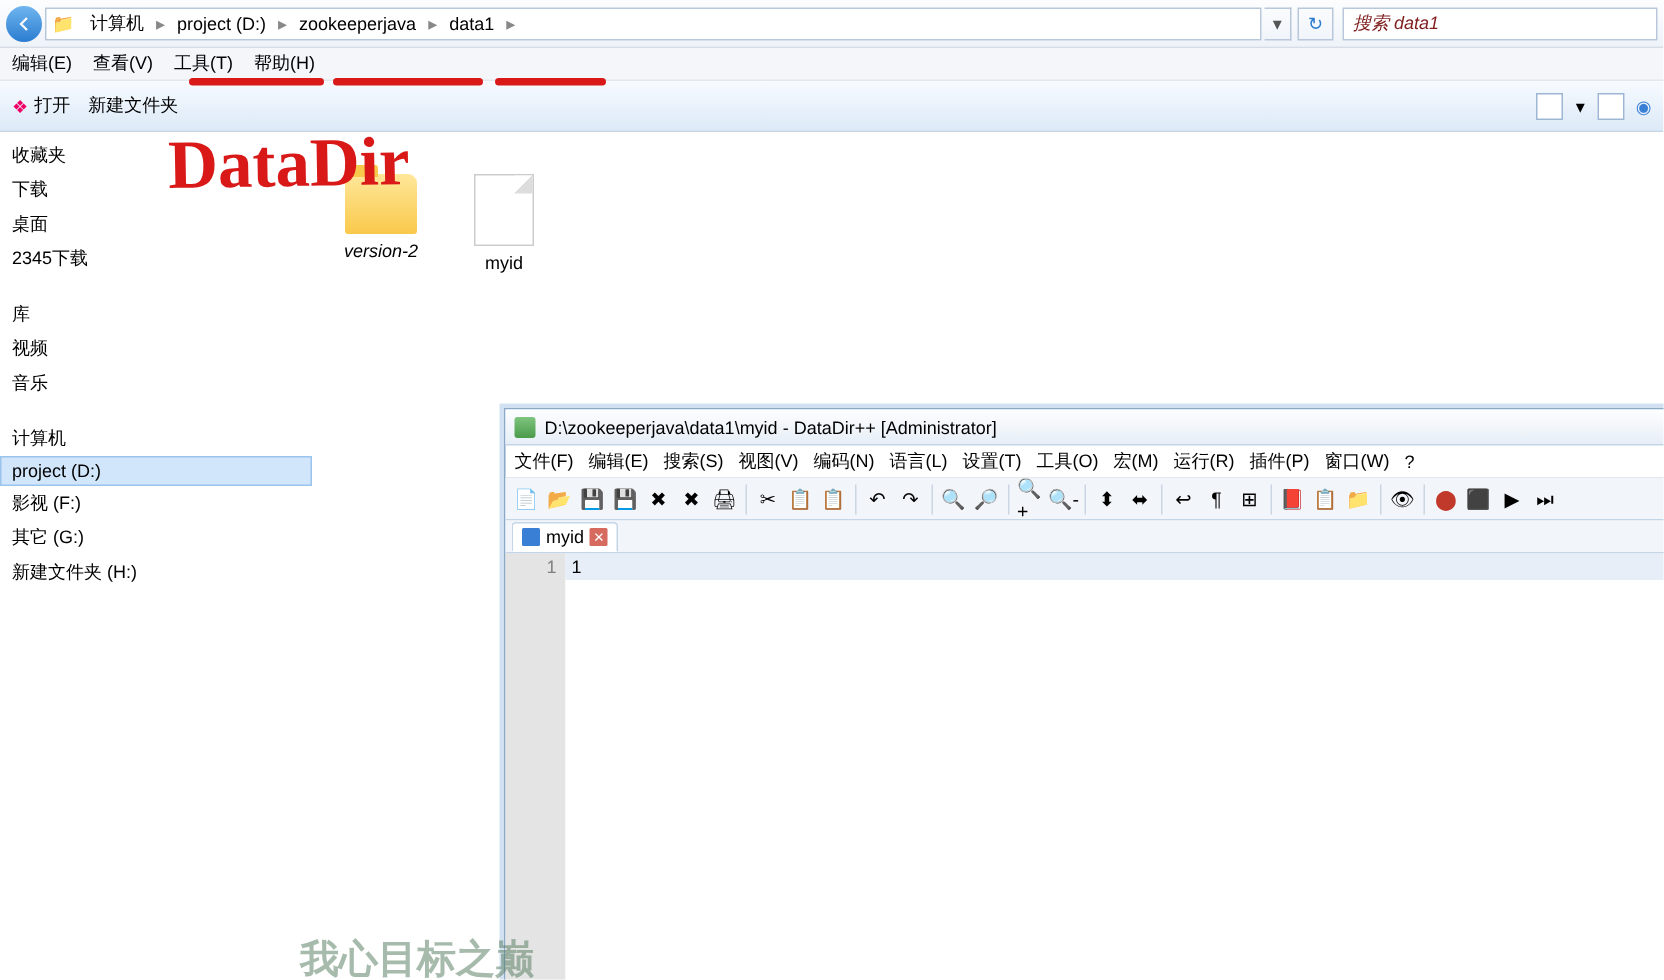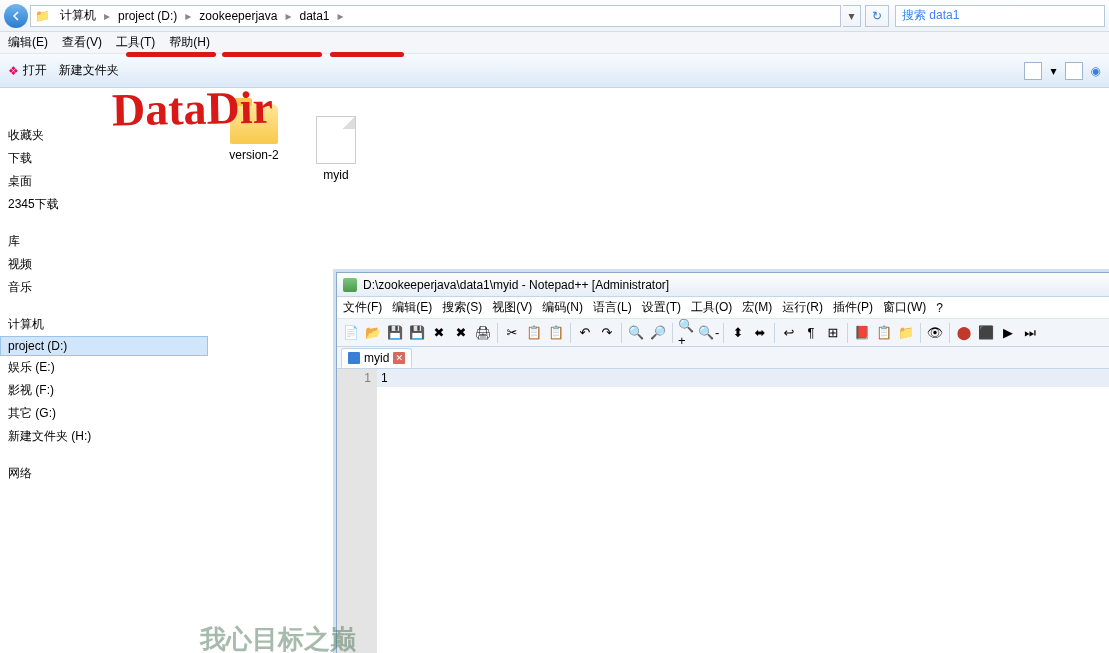--- a/index.html
+++ b/index.html
@@ -13,7 +13,7 @@
 .chev { color: #888; padding: 0 2px; }
 .addr-drop { width: 18px; height: 22px; border: 1px solid #b8c7d9; border-left: none; display:flex; align-items:center; justify-content:center; color:#555; }
 .refresh-btn { width: 24px; height: 22px; border: 1px solid #b8c7d9; display:flex; align-items:center; justify-content:center; color:#2b7cd0; margin-left:2px; }
-.search-box { width: 210px; height: 22px; border: 1px solid #b8c7d9; background: #fff; padding: 0 6px; color: #3b82f6; display:flex; align-items:center; margin-left: 4px; }
+.search-box { width: 210px; height: 22px; border: 1px solid #b8c7d9; background: #fff; padding: 0 6px; color: #7f1d1d; font-style: italic; display:flex; align-items:center; margin-left: 4px; }
 
 
 .menu-bar { height: 22px; display: flex; align-items: center; padding: 0 8px; gap: 14px; background: #f4f6fa; border-bottom:1px solid #e4e8ee; }

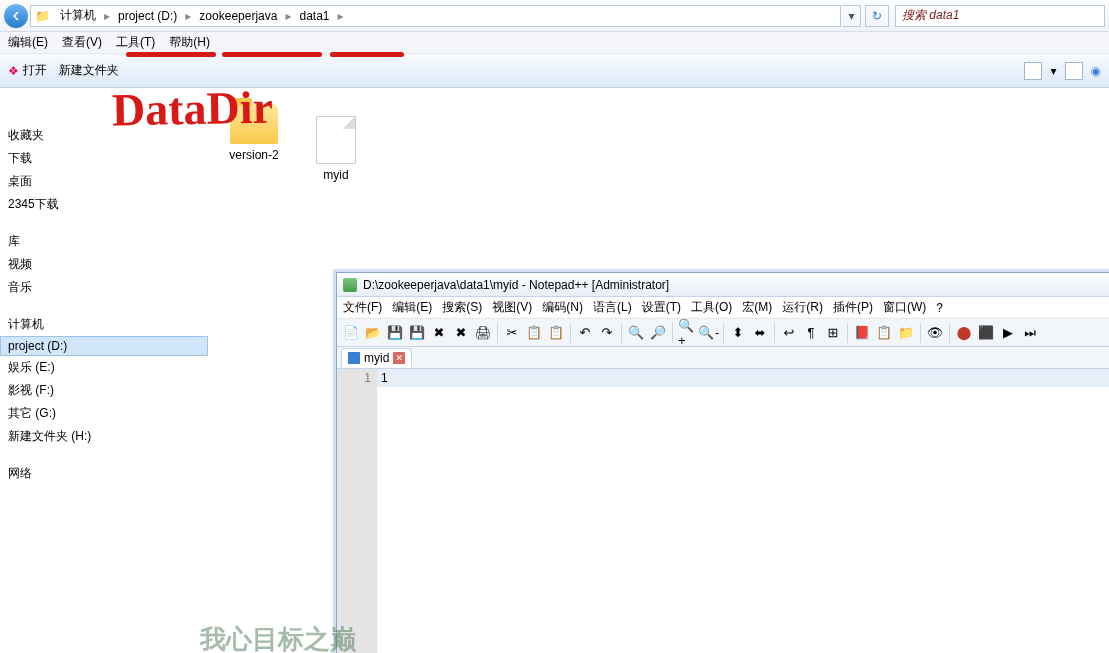--- a/index.html
+++ b/index.html
@@ -28,7 +28,7 @@
 
 
 .explorer-body { position: absolute; top: 88px; left: 0; right: 0; bottom: 0; display: flex; }
-.sidebar { width: 208px; background: #fff; padding: 4px 0; margin-top: 32px; }
+.sidebar { width: 208px; background: #fff; padding: 4px 0; }
 .side-item { padding: 3px 8px; cursor: pointer; }
 .side-item.selected { background: #d1e6fb; border: 1px solid #9ac4ec; padding: 2px 7px; }
 .content-area { flex: 1; background: #fff; position: relative; }

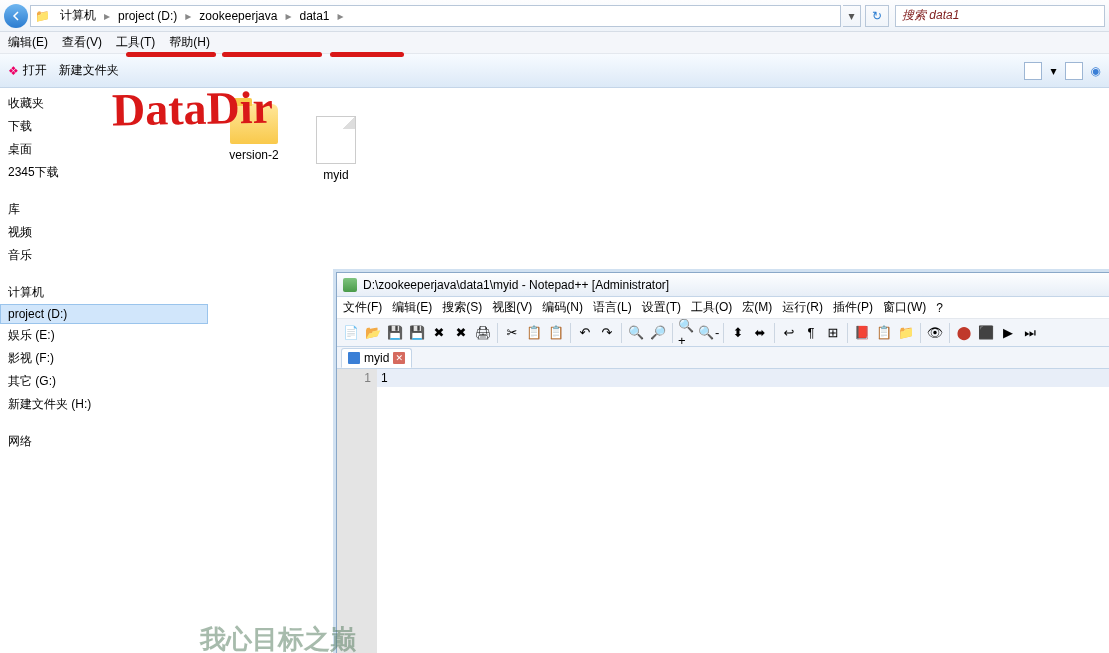--- a/index.html
+++ b/index.html
@@ -134,7 +134,7 @@
   </div>
 
   <div class="content-area">
-    <div class="file-item" style="top:16px; left:10px;">
+    <div class="file-item" style="top:28px; left:10px;font-style:italic;">
       <div class="folder-ico"></div>
       <div class="file-label">version-2</div>
     </div>

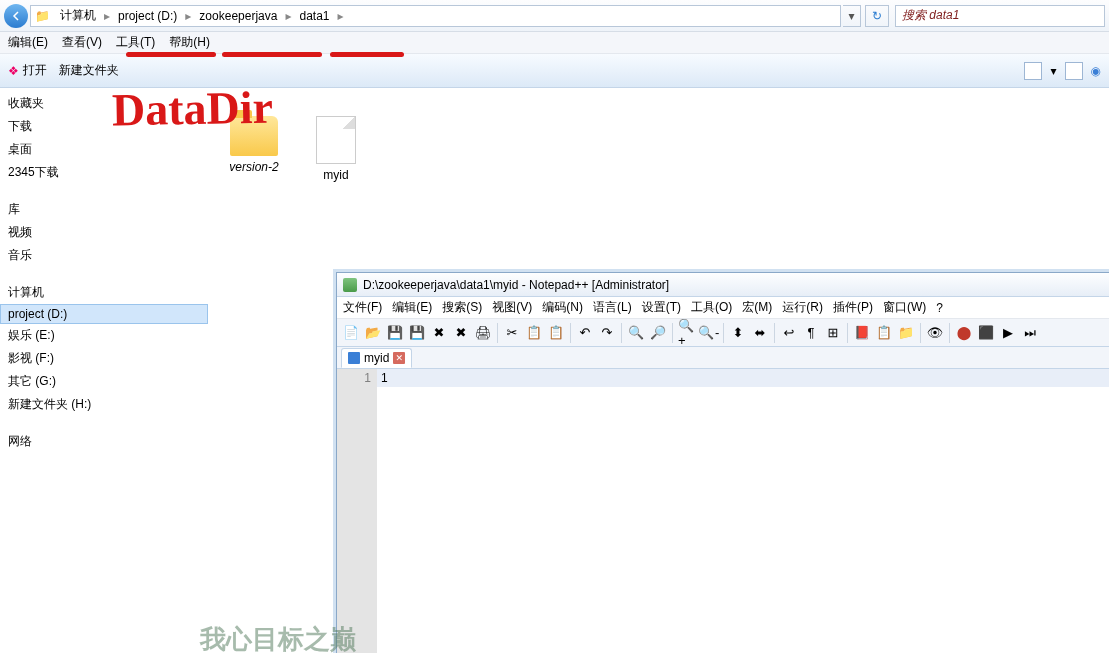--- a/index.html
+++ b/index.html
@@ -154,7 +154,7 @@
 <div class="npp">
   <div class="npp-title">
     <div class="npp-ico"></div>
-    <span>D:\zookeeperjava\data1\myid - Notepad++ [Administrator]</span>
+    <span>D:\zookeeperjava\data1\myid - DataDir++ [Administrator]</span>
   </div>
   <div class="npp-menu">
     <span>文件(F)</span>

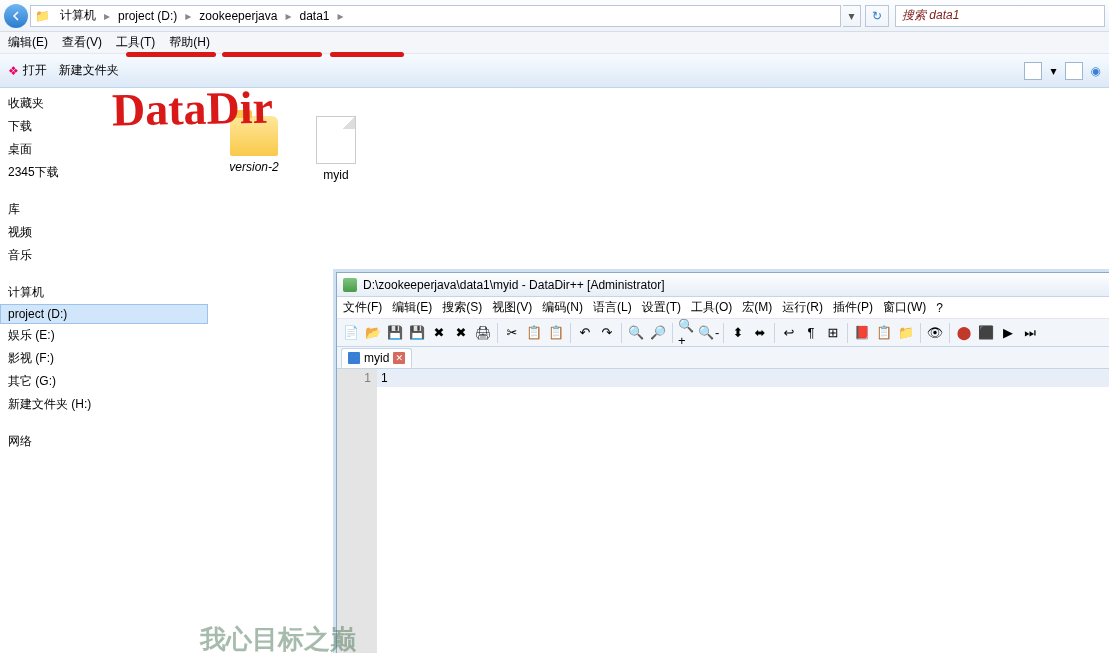--- a/index.html
+++ b/index.html
@@ -125,7 +125,6 @@
     <div style="height:14px"></div>
     <div class="side-item">计算机</div>
     <div class="side-item selected">project (D:)</div>
-    <div class="side-item">娱乐 (E:)</div>
     <div class="side-item">影视 (F:)</div>
     <div class="side-item">其它 (G:)</div>
     <div class="side-item">新建文件夹 (H:)</div>

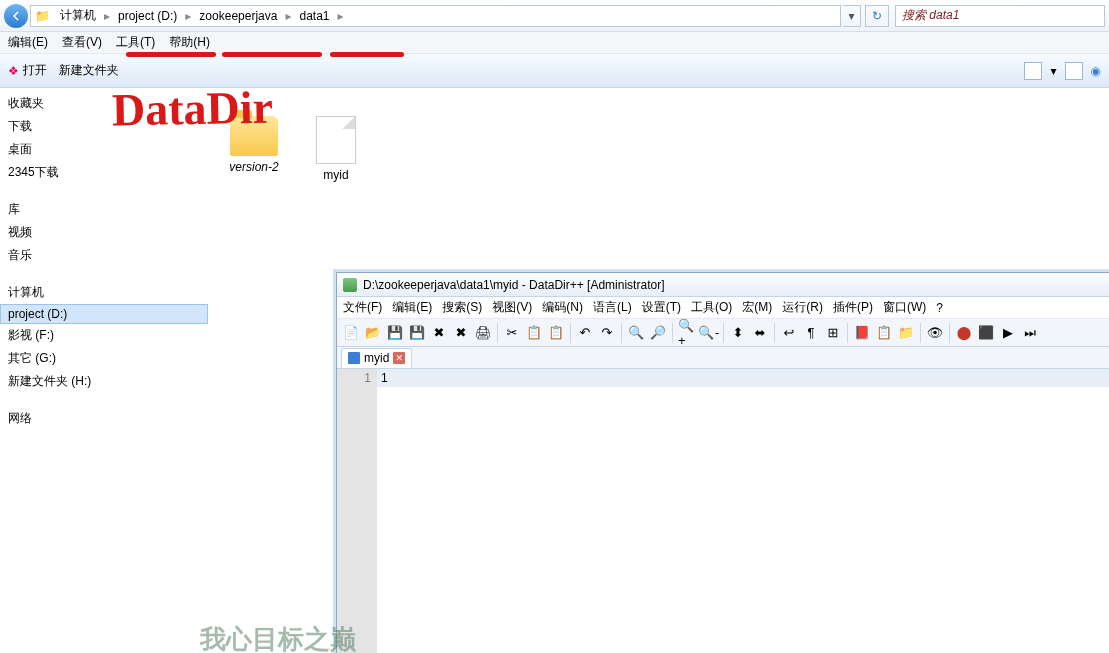--- a/index.html
+++ b/index.html
@@ -129,7 +129,6 @@
     <div class="side-item">其它 (G:)</div>
     <div class="side-item">新建文件夹 (H:)</div>
     <div style="height:14px"></div>
-    <div class="side-item">网络</div>
   </div>
 
   <div class="content-area">

